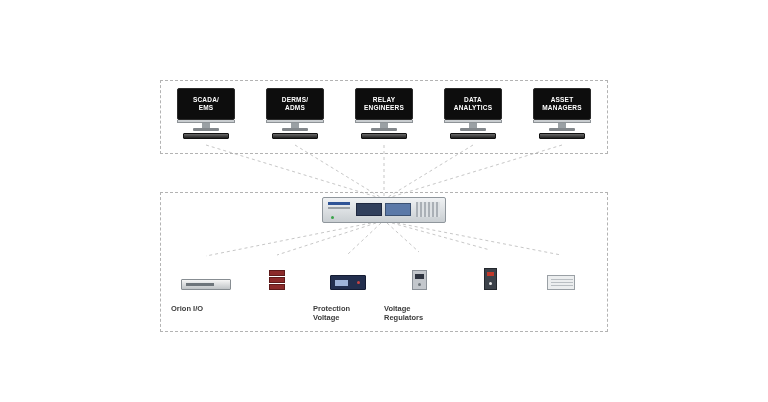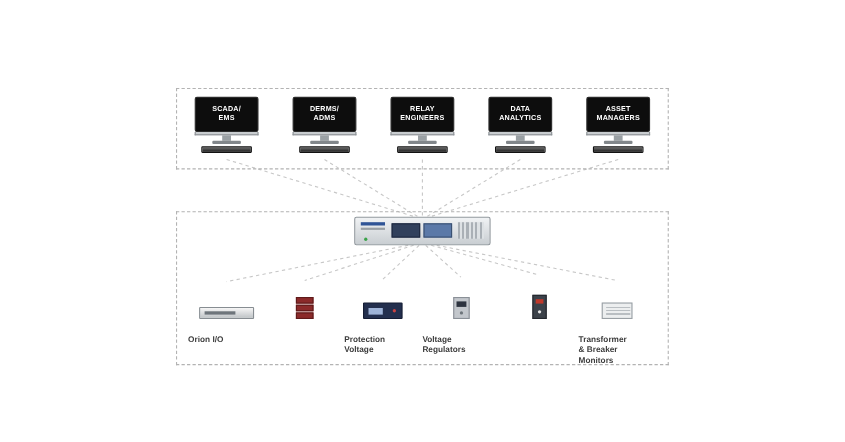--- a/index.html
+++ b/index.html
@@ -192,9 +192,6 @@
 Voltage</div>
   <div class="device-label" style="left:384px">Voltage
 Regulators</div>
-  <div class="device-label" style="left:526px">Transformer
-&amp; Breaker
-Monitors</div>
 
 </div>
 

